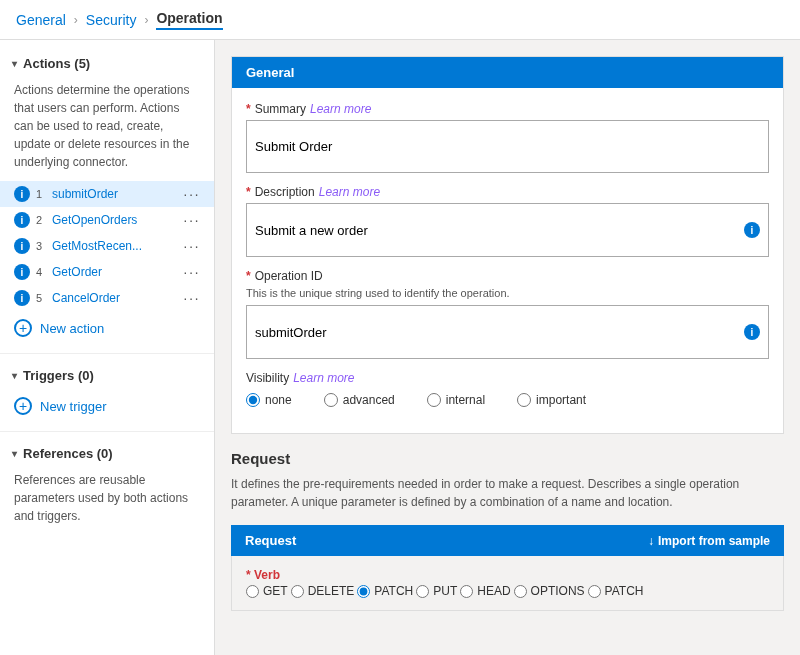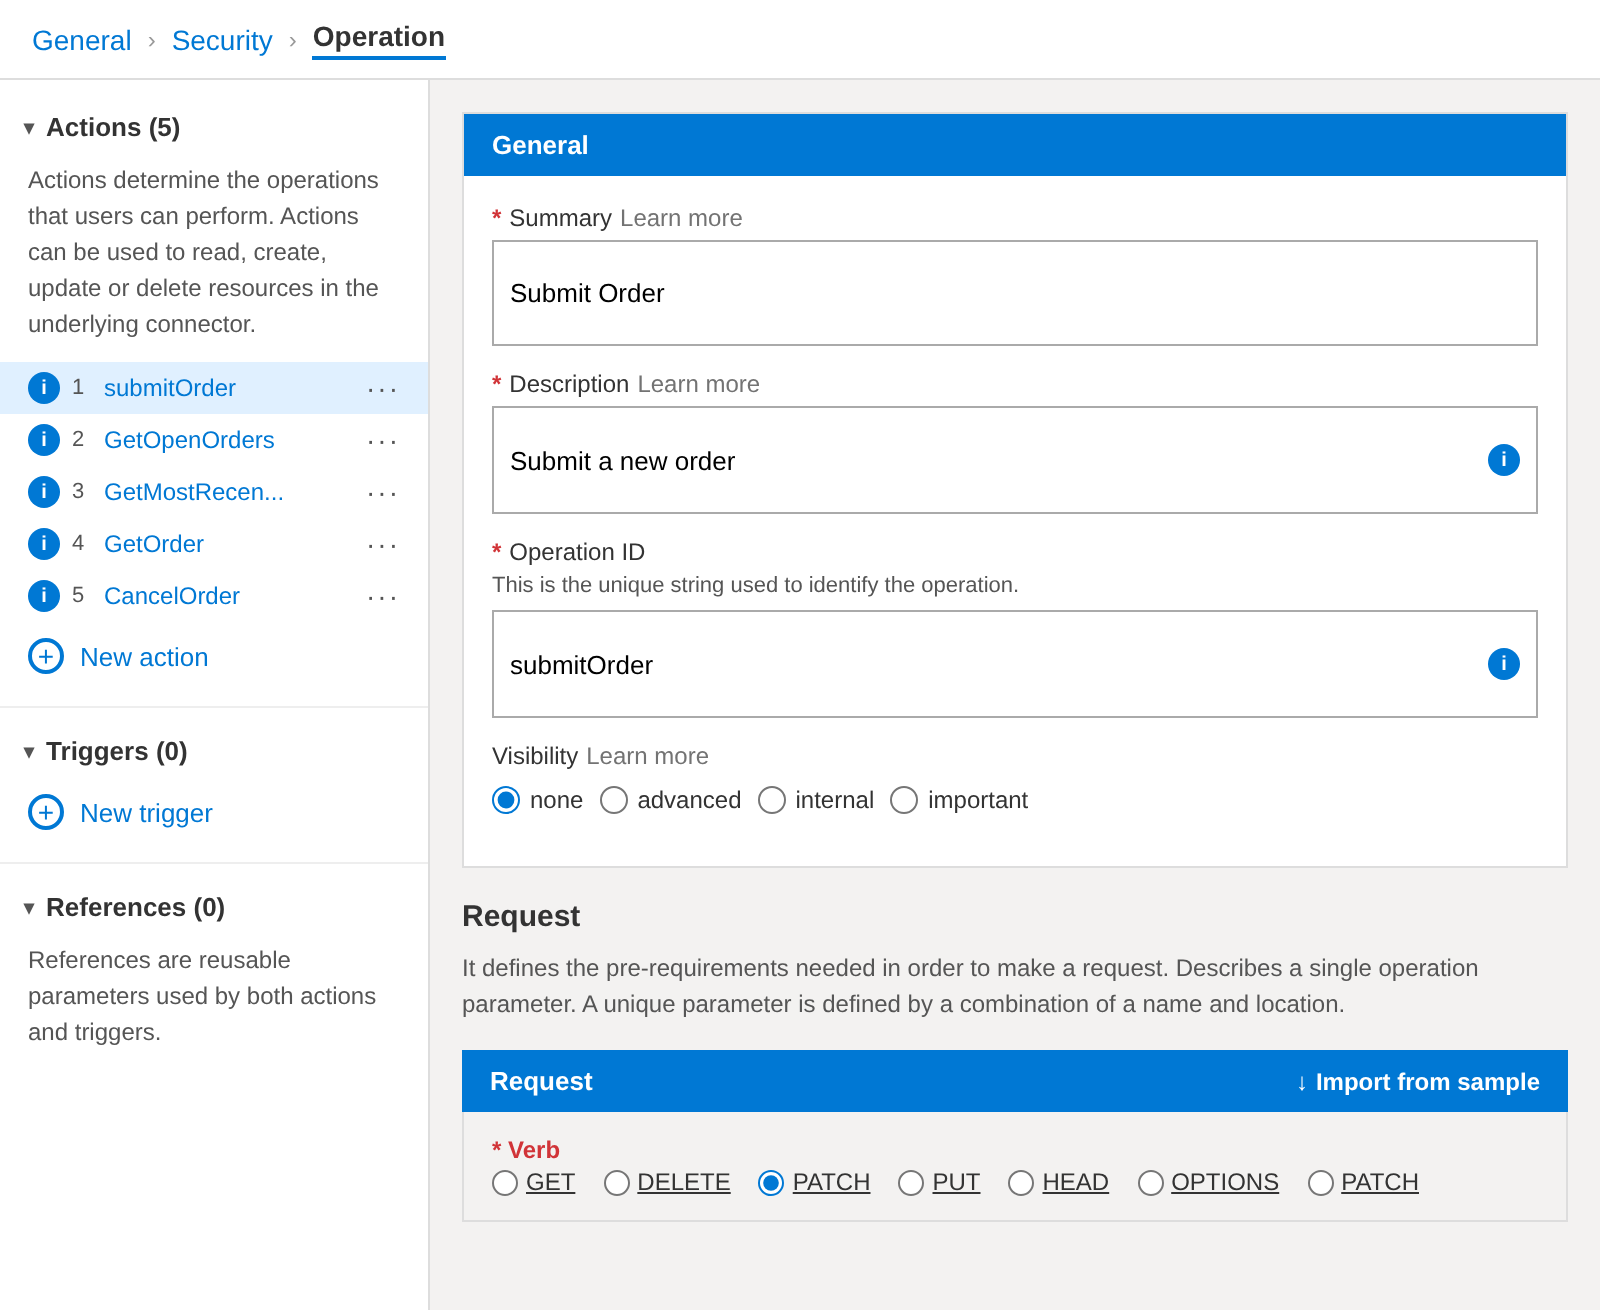--- a/index.html
+++ b/index.html
@@ -79,7 +79,7 @@
       font-size: 12px; color: #333; margin-bottom: 4px; display: flex; align-items: center; gap: 4px;
     }
     .field-label .required { color: #d13438; font-weight: 700; }
-    .field-label .learn-more { color: #737373; cursor: pointer; }
+    .field-label .learn-more { color: #8b5cf6; cursor: pointer; font-style: italic; }
     .field-desc { font-size: 11px; color: #555; margin-bottom: 6px; }
     .input-wrapper {
       border: 1px solid #aaa; display: flex; align-items: center;

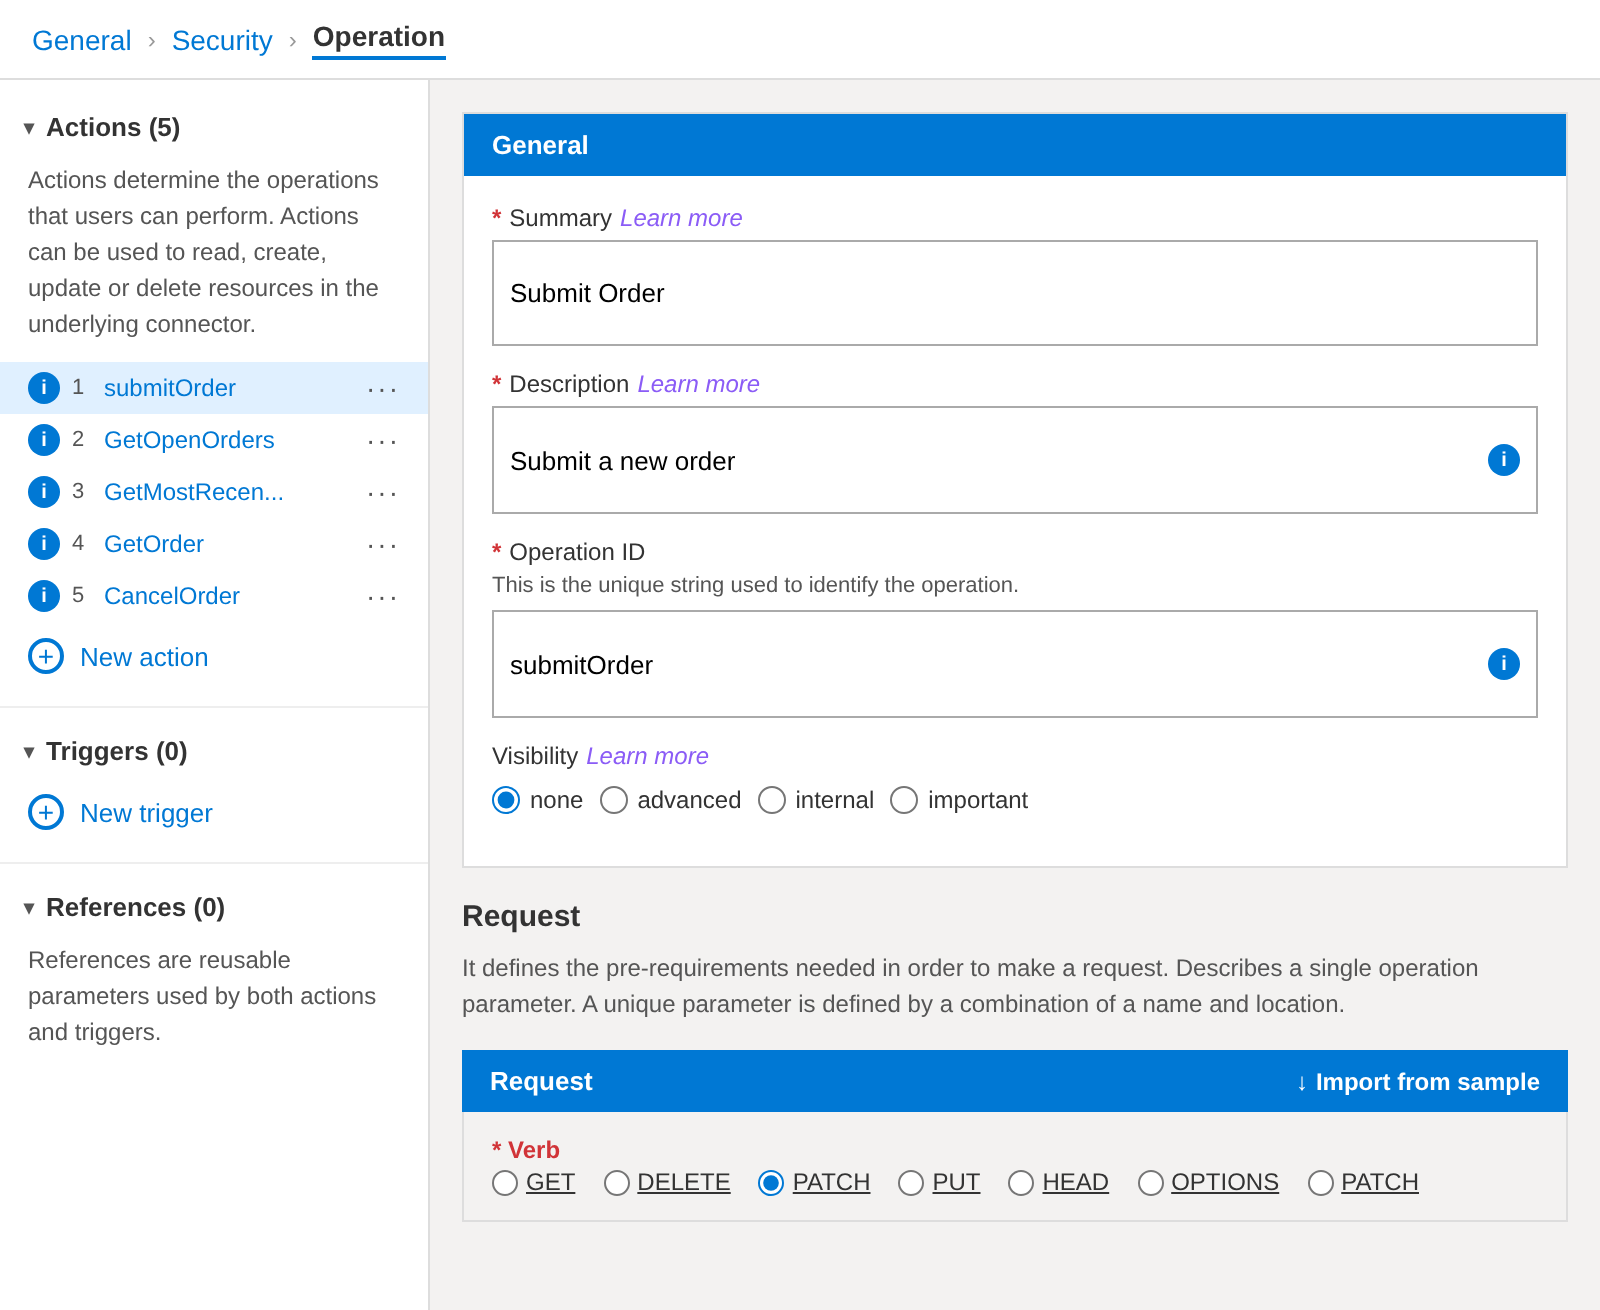--- a/index.html
+++ b/index.html
@@ -95,7 +95,7 @@
     .field-group { margin-bottom: 12px; }
 
     
-    .radio-group { display: flex; align-items: center; gap: 8px; margin-top: 8px; }
+    .radio-group { display: flex; align-items: center; gap: 32px; margin-top: 8px; }
     .radio-item { display: flex; align-items: center; gap: 5px; cursor: pointer; }
     .radio-item input[type=radio] { accent-color: #0078d4; width: 14px; height: 14px; }
     .radio-item label { font-size: 12px; cursor: pointer; }

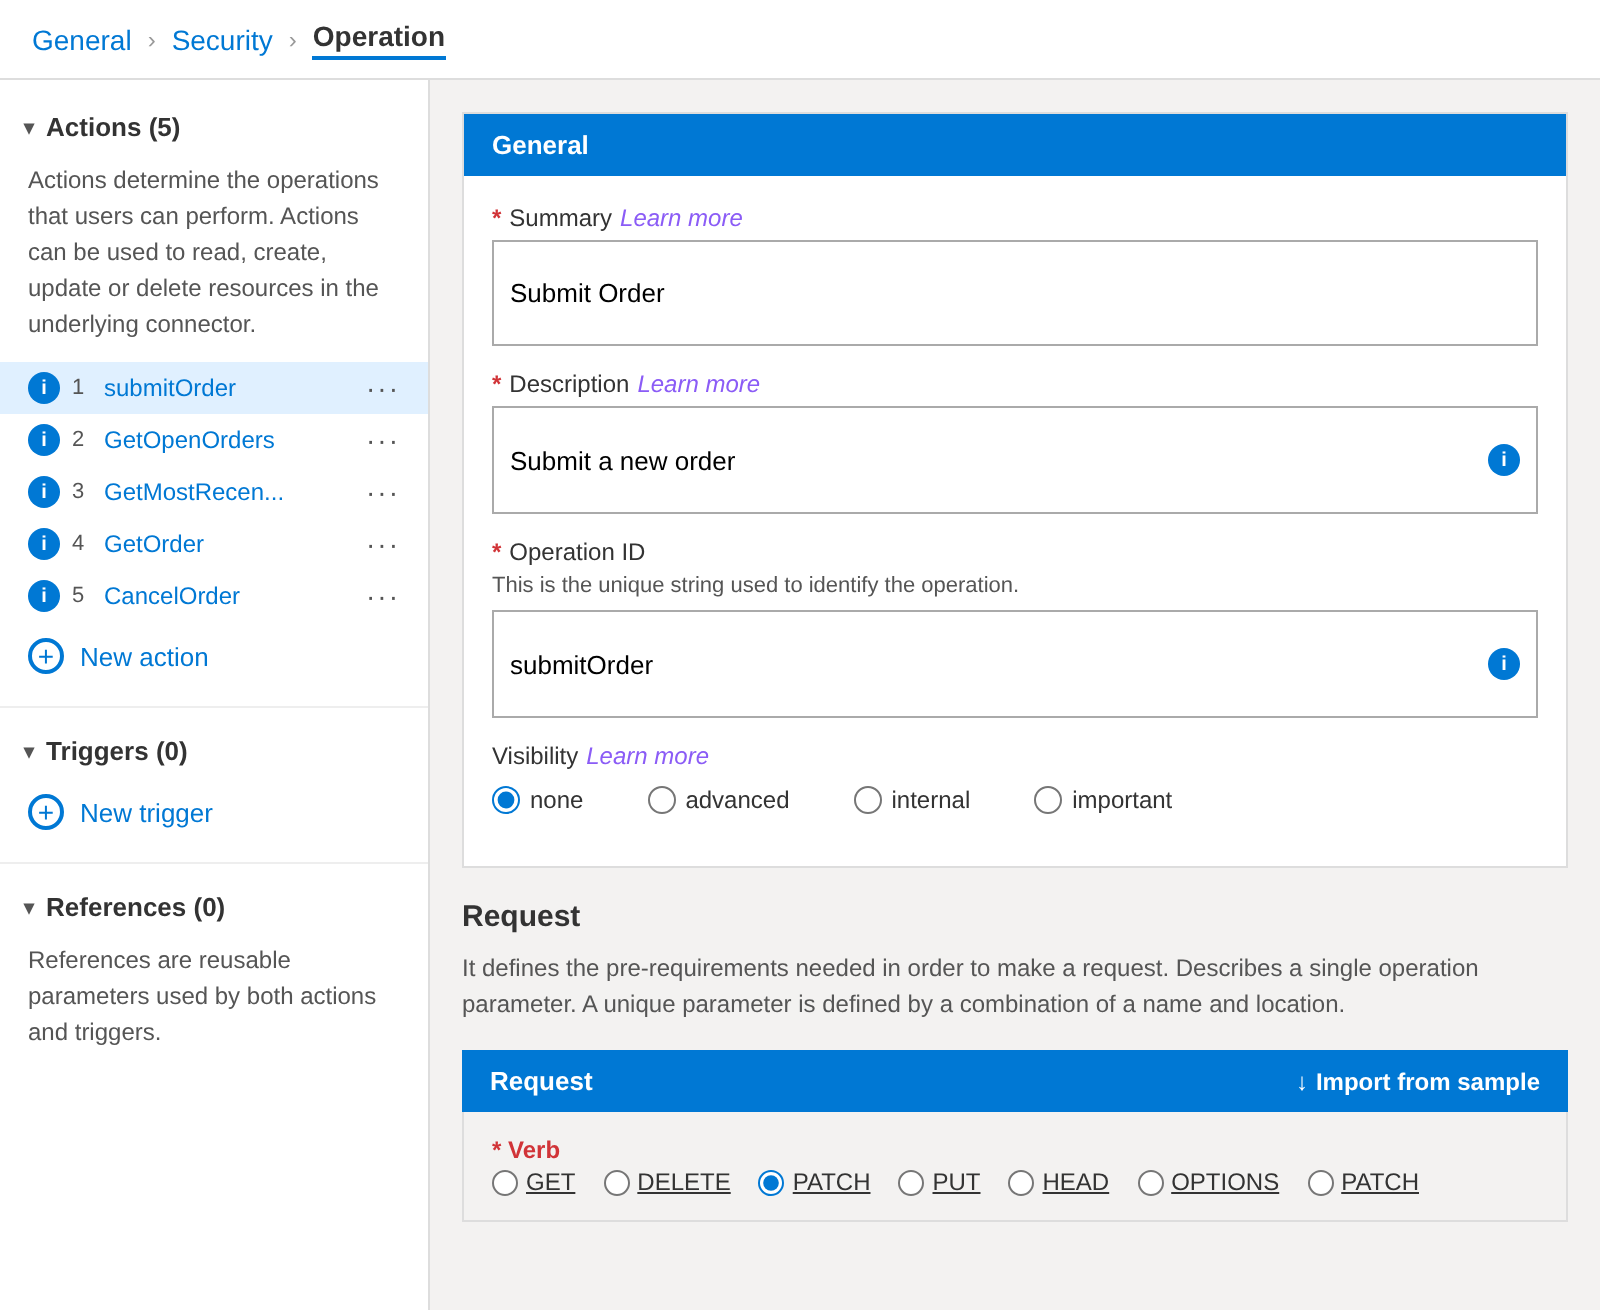--- a/index.html
+++ b/index.html
@@ -115,7 +115,7 @@
     .verb-label { font-size: 12px; color: #d13438; font-weight: 600; margin-bottom: 2px; }
     .verb-desc { font-size: 11px; color: #555; margin-bottom: 10px; }
 
-    .verb-radio-group { display: flex; align-items: center; gap: 14px; flex-wrap: wrap; text-decoration: underline; }
+    .verb-radio-group { display: flex; align-items: center; gap: 3px; flex-wrap: wrap; }
     .verb-radio-item { display: flex; align-items: center; gap: 4px; cursor: pointer; }
     .verb-radio-item input[type=radio] { accent-color: #0078d4; width: 13px; height: 13px; }
     .verb-radio-item label { font-size: 12px; cursor: pointer; }

